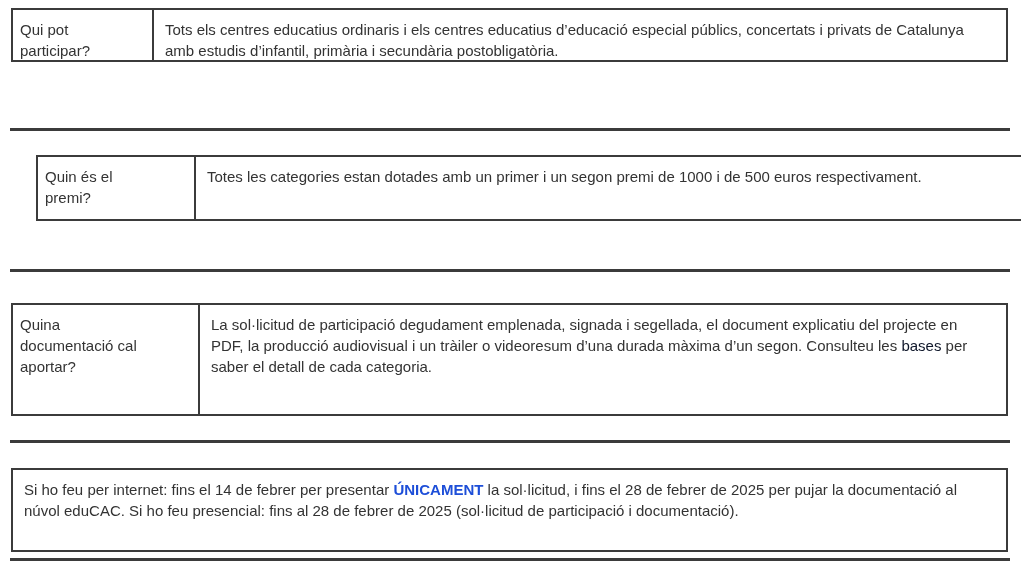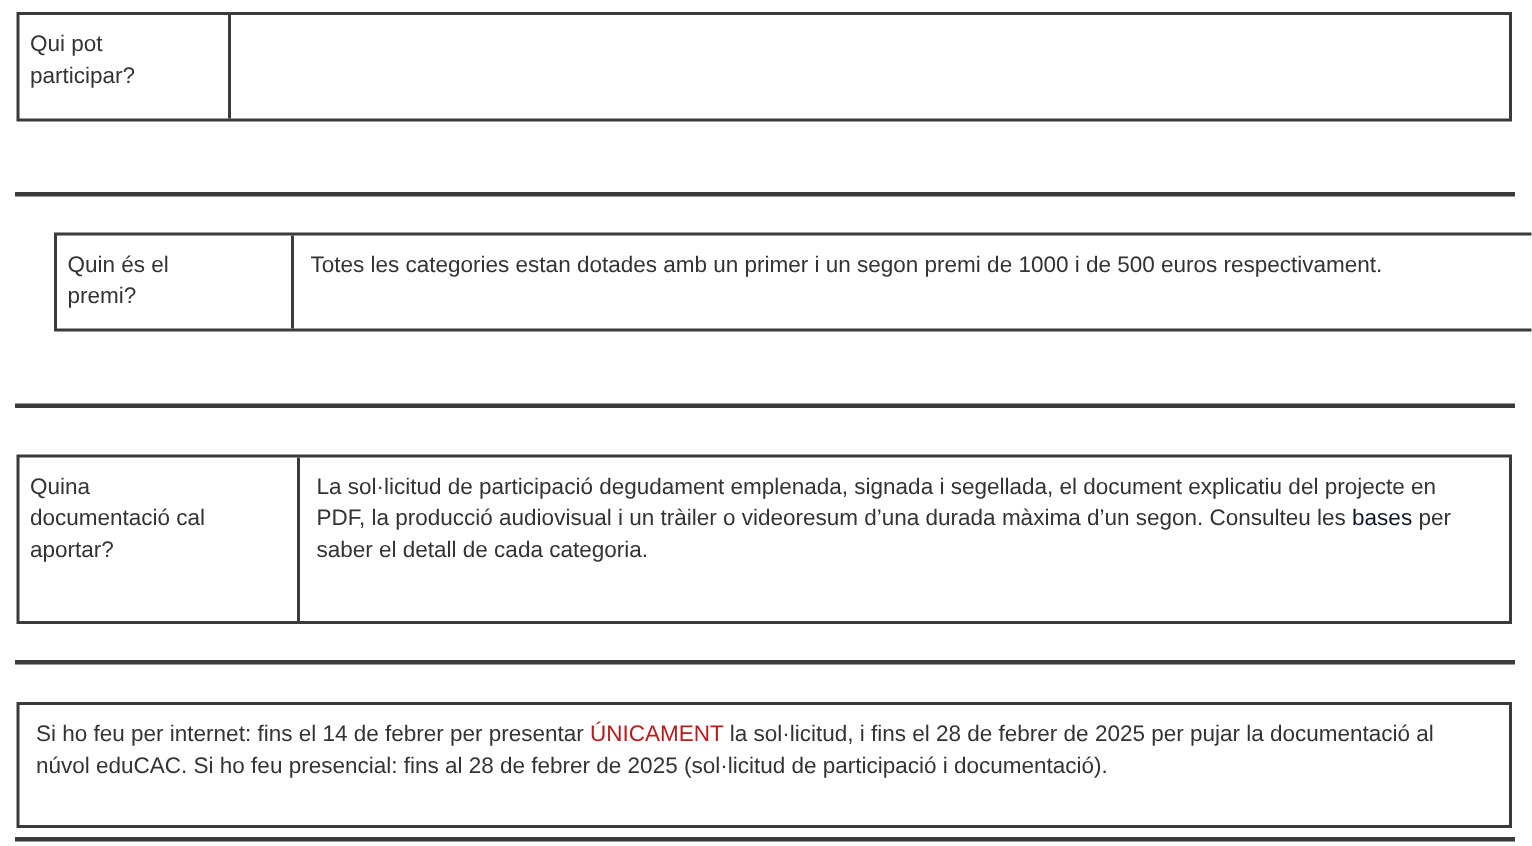--- a/index.html
+++ b/index.html
@@ -26,7 +26,7 @@
     align-items: stretch;
     background: #ffffff;
   }
-  .t0 { top: 8px;   height: 73px; }
+  .t0 { top: 8px;   height: 54px; }
   .t1 { top: 155px; height: 66px; margin-left: 25px; }
   .t2 { top: 303px; height: 113px; }
   .t3 { top: 468px; height: 84px; }

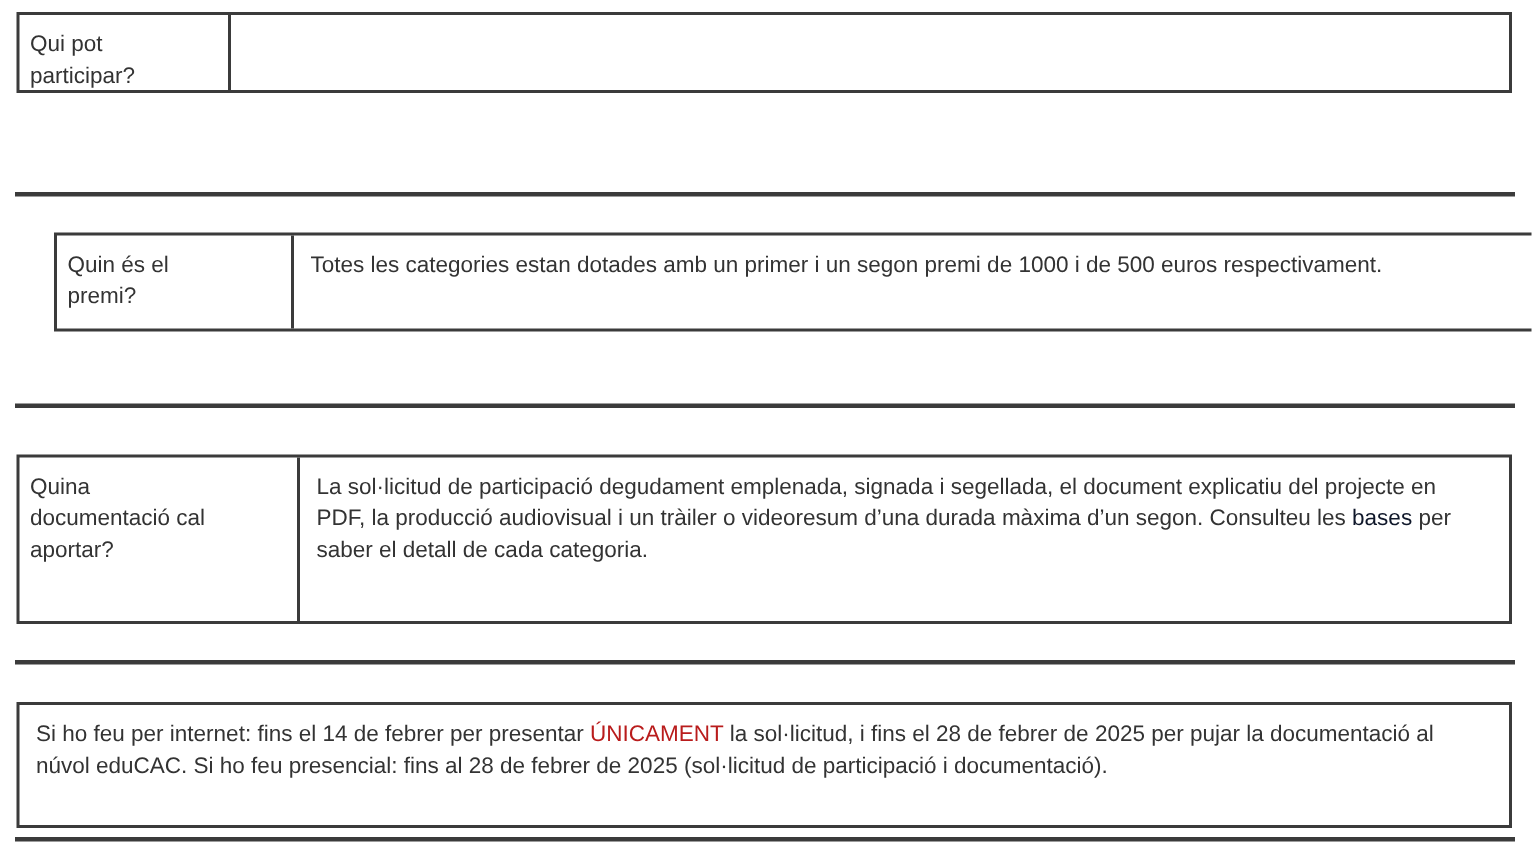--- a/index.html
+++ b/index.html
@@ -74,6 +74,7 @@
   <div class="faq-table t0">
     <div class="q">Qui pot
 participar?</div>
+    <div class="a"><span>Tots els centres educatius ordinaris i els centres educatius d’educació especial públics, concertats i privats de Catalunya amb estudis d’infantil, primària i secundària postobligatòria.</span></div>
   </div>
   <div class="rule r0"></div>
 

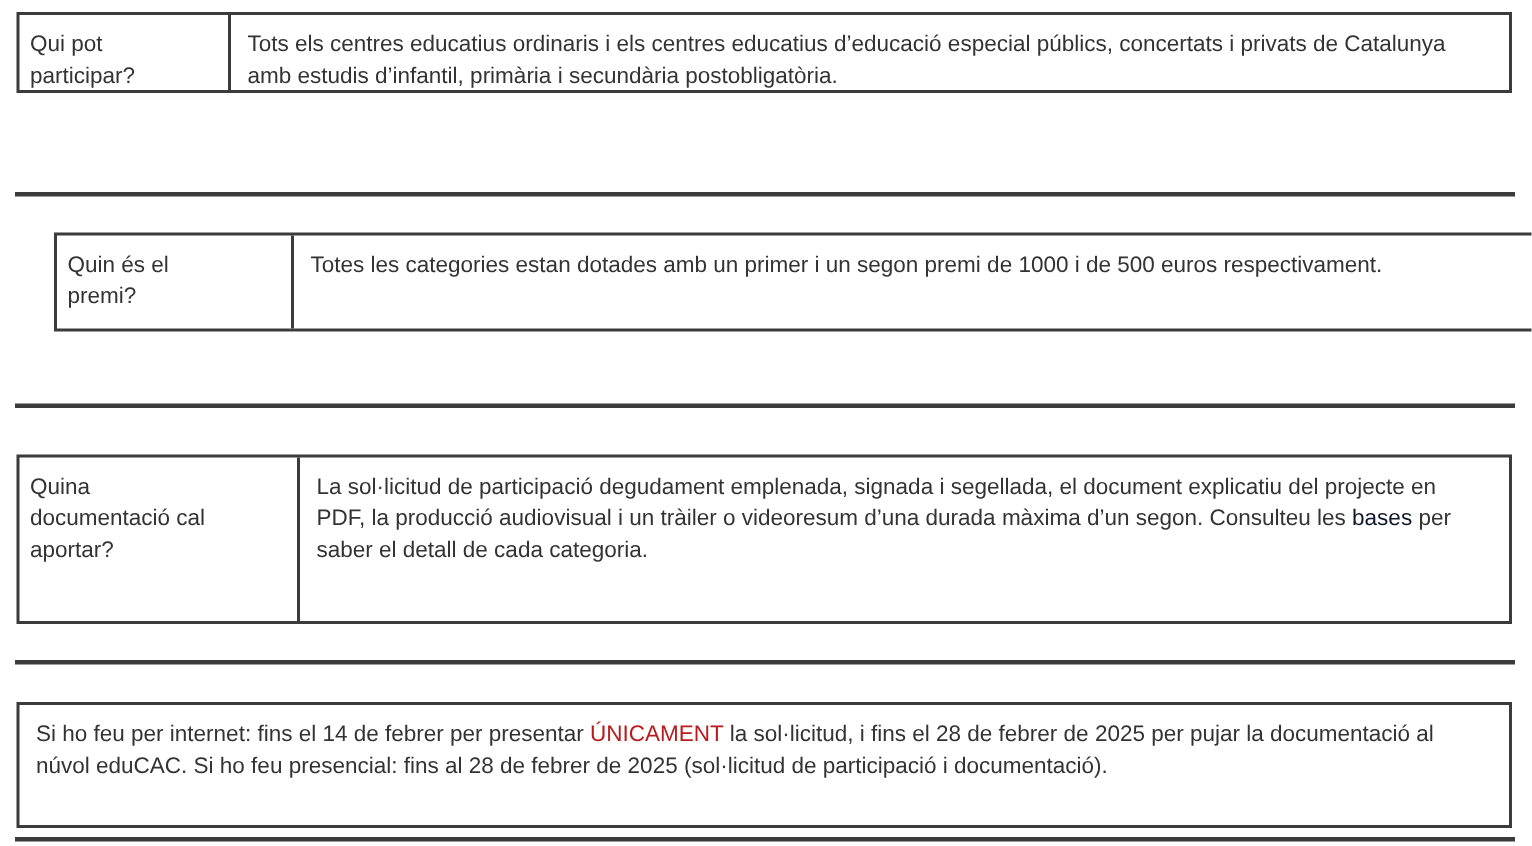--- a/index.html
+++ b/index.html
@@ -63,7 +63,7 @@
   .r2 { top: 440px; }
   .r3 { top: 558px; }
 
-  .seg-bold { font-weight: normal; color: #b91c1c; }
+  .seg-bold { font-weight: bold; color: #1d4ed8; }
   .seg-link { color: #0f172a; cursor: pointer; }
 </style>
 </head>

